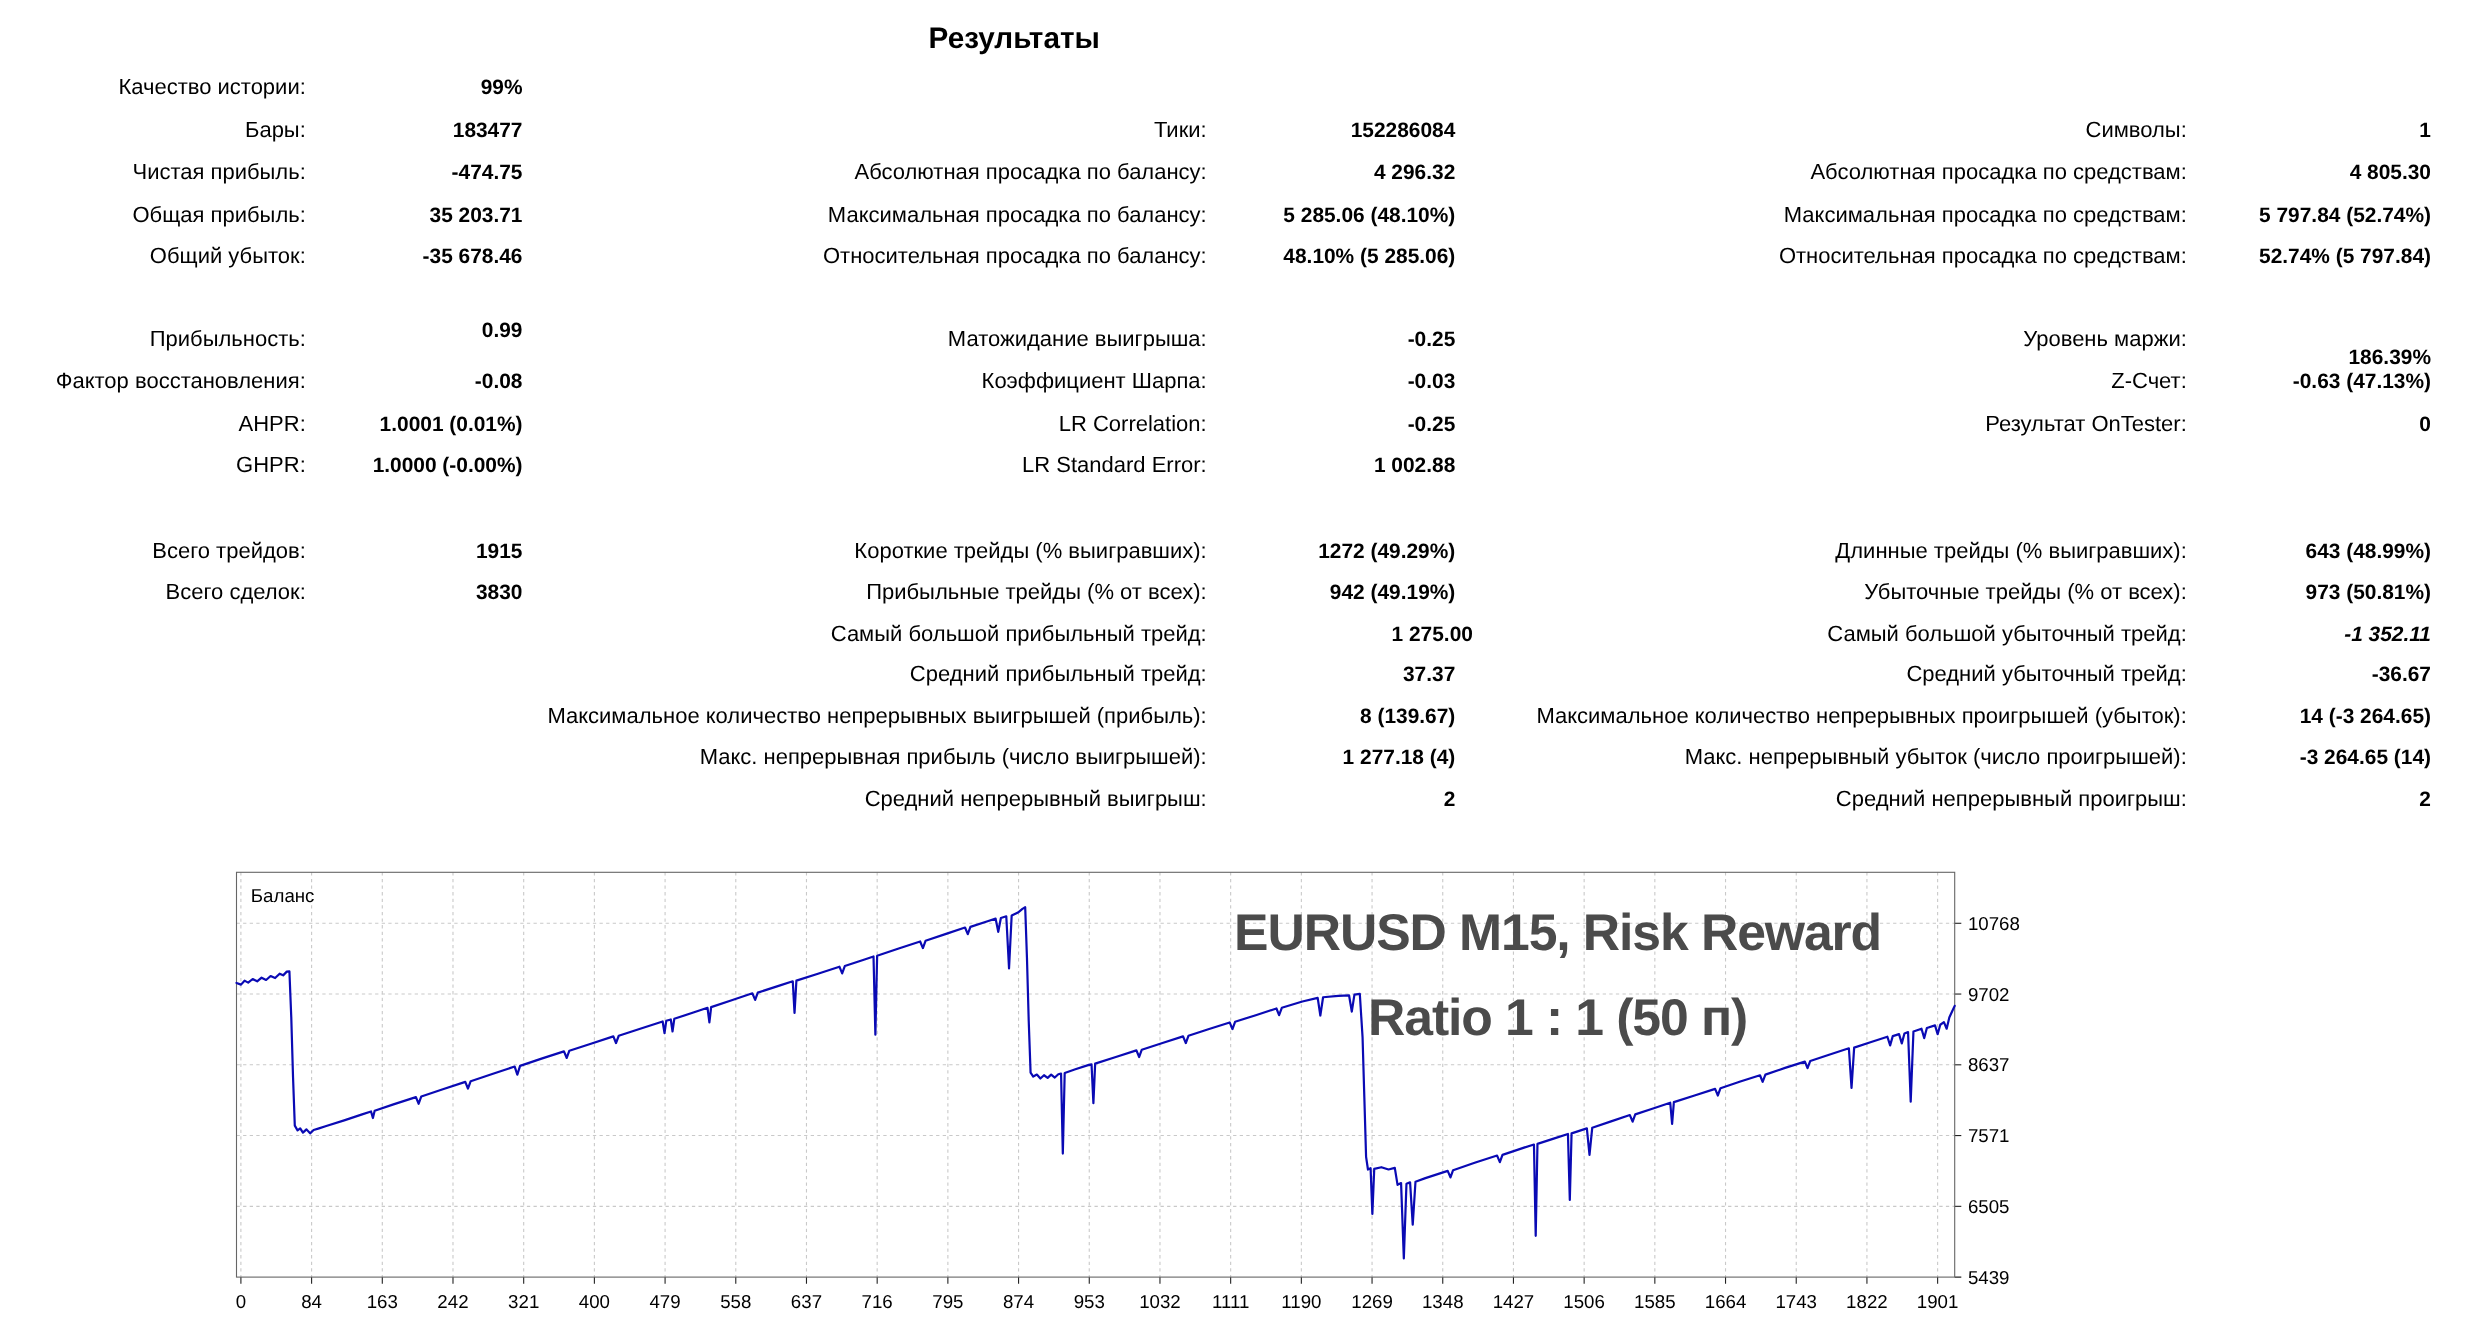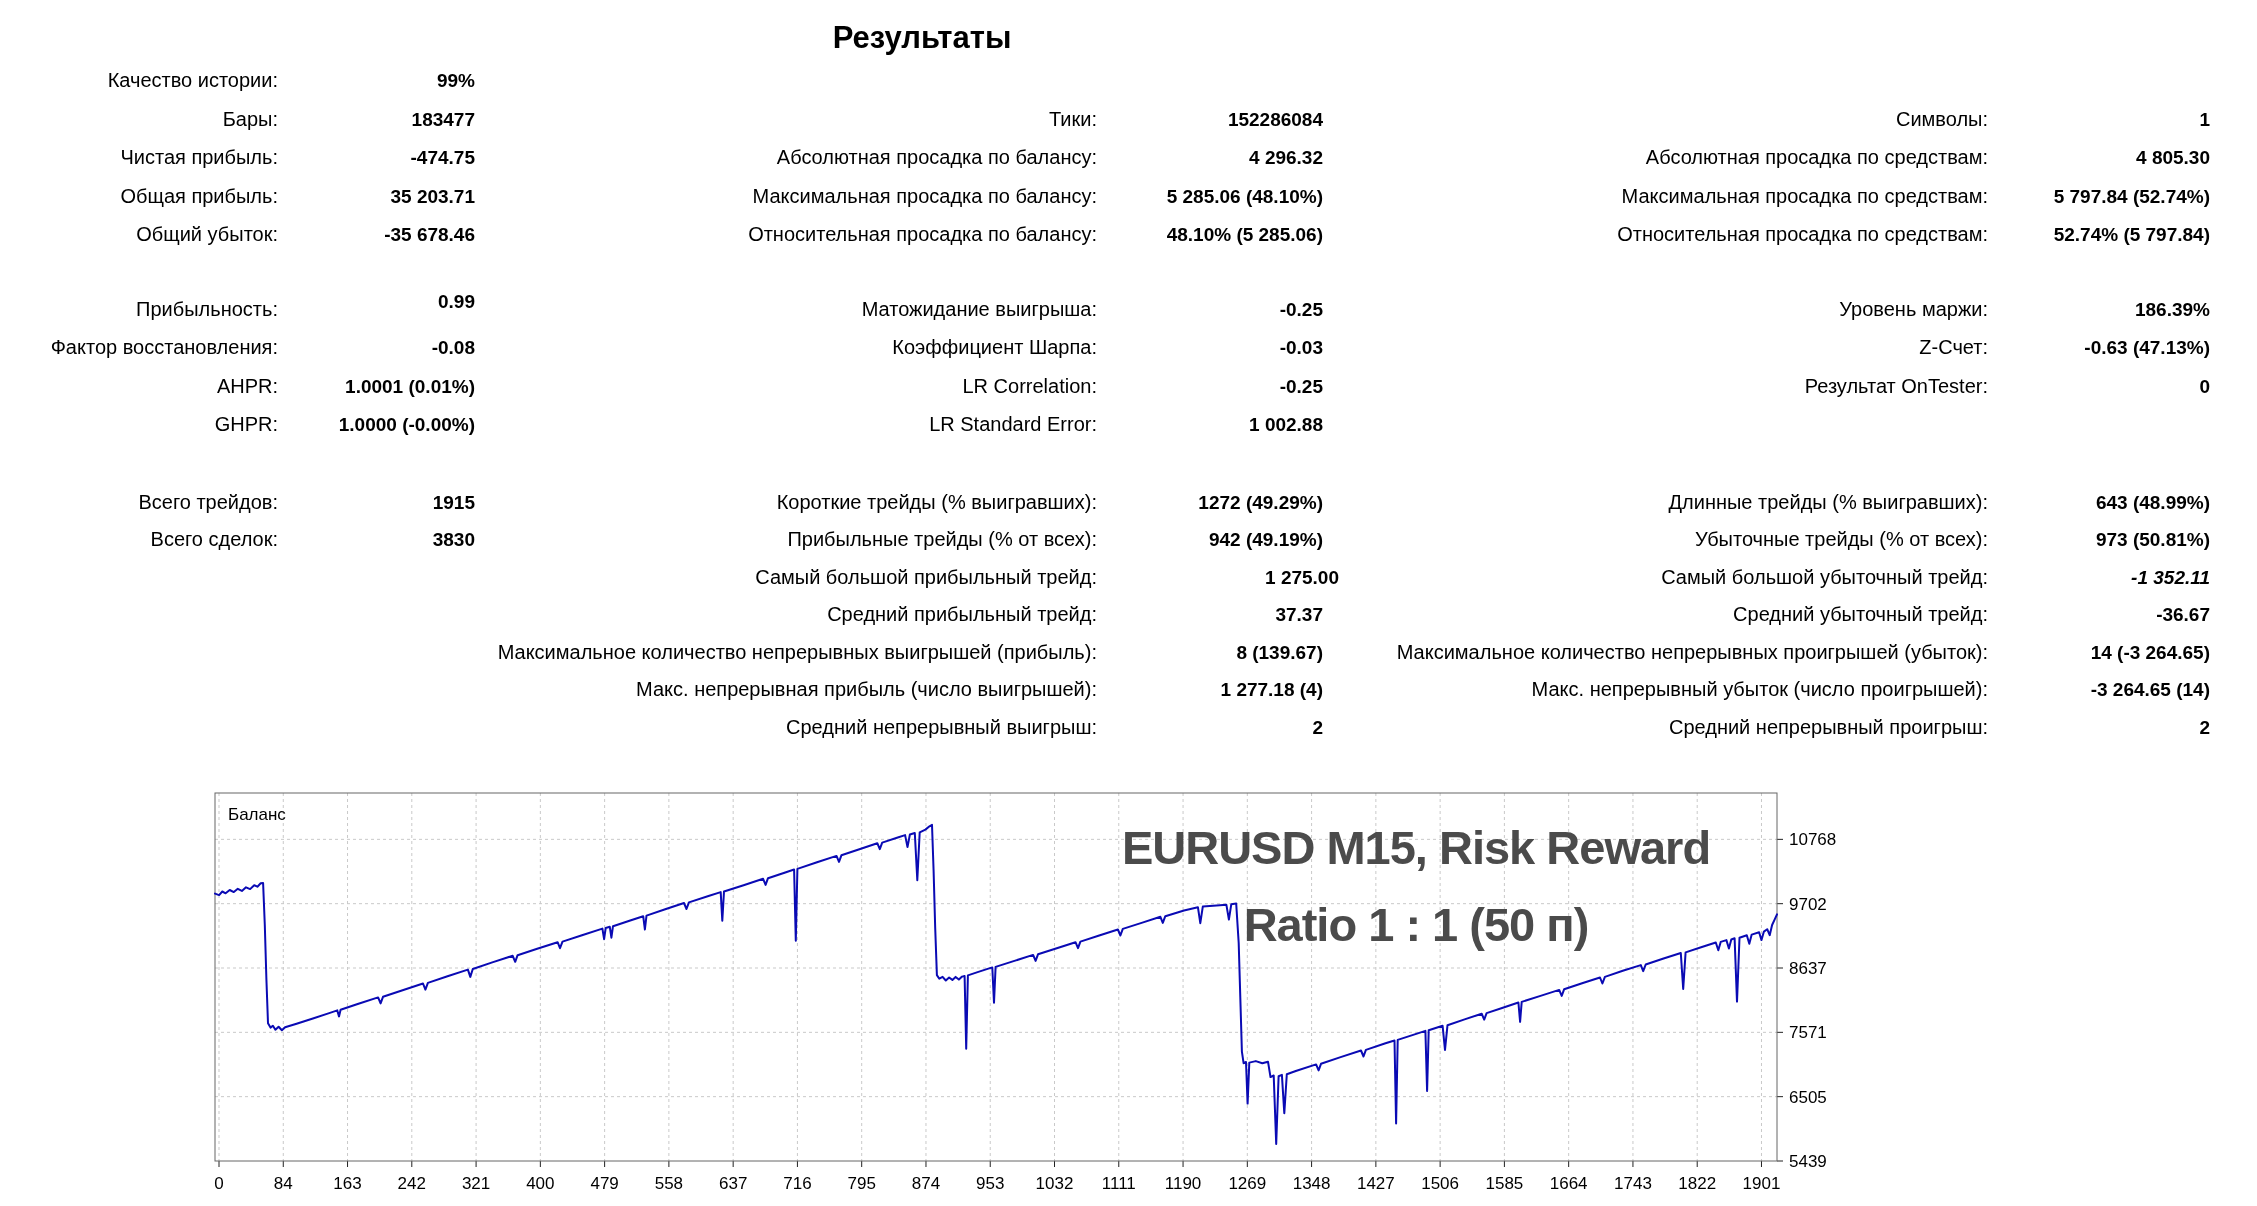--- a/index.html
+++ b/index.html
@@ -9,7 +9,7 @@
   }
   .page-title{
     position:absolute;top:20px;left:922px;transform:translateX(-50%);
-    font-size:31px;font-weight:bold;white-space:nowrap;
+    font-size:27px;font-weight:bold;white-space:nowrap;
   }
   .stat-label{
     position:absolute;white-space:nowrap;text-align:right;

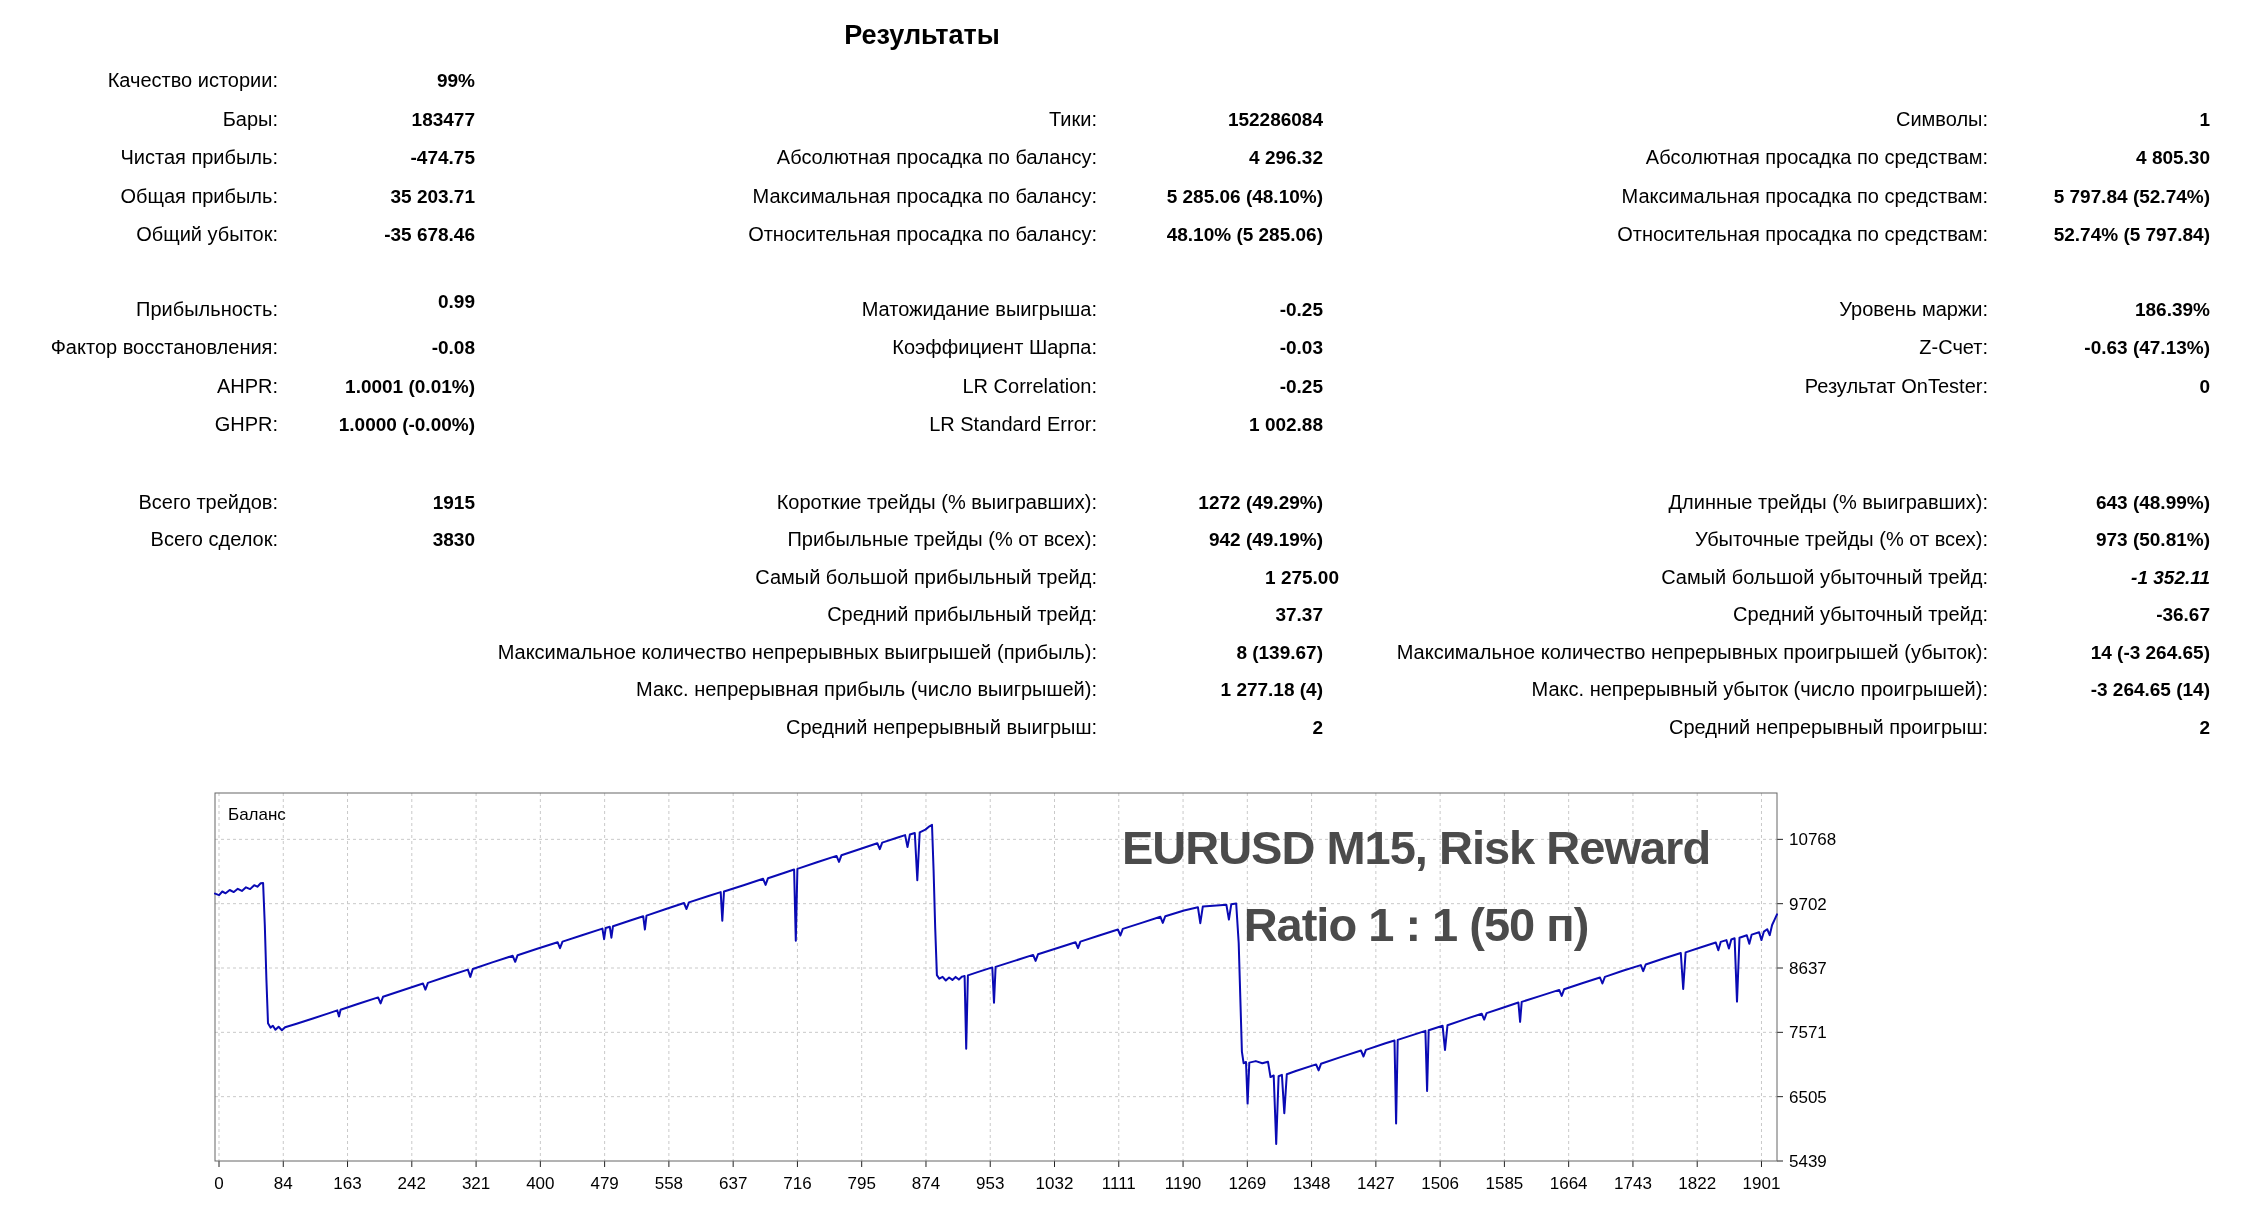--- a/index.html
+++ b/index.html
@@ -88,7 +88,7 @@
     <div class="stat-label" style="left: 1988px; top: 234px;">Относительная просадка по средствам:</div>
     <div class="stat-value" style="left: 2210px; top: 234px;">52.74% (5 797.84)</div>
     <div class="stat-label" style="left: 1988px; top: 309px;">Уровень маржи:</div>
-    <div class="stat-value" style="left: 2210px; top: 309px;">186.39%</div>
+    <div class="stat-value" style="left: 2210px; top: 325px;">186.39%</div>
     <div class="stat-label" style="left: 1988px; top: 347px;">Z-Счет:</div>
     <div class="stat-value" style="left: 2210px; top: 347px;">-0.63 (47.13%)</div>
     <div class="stat-label" style="left: 1988px; top: 386px;">Результат OnTester:</div>

